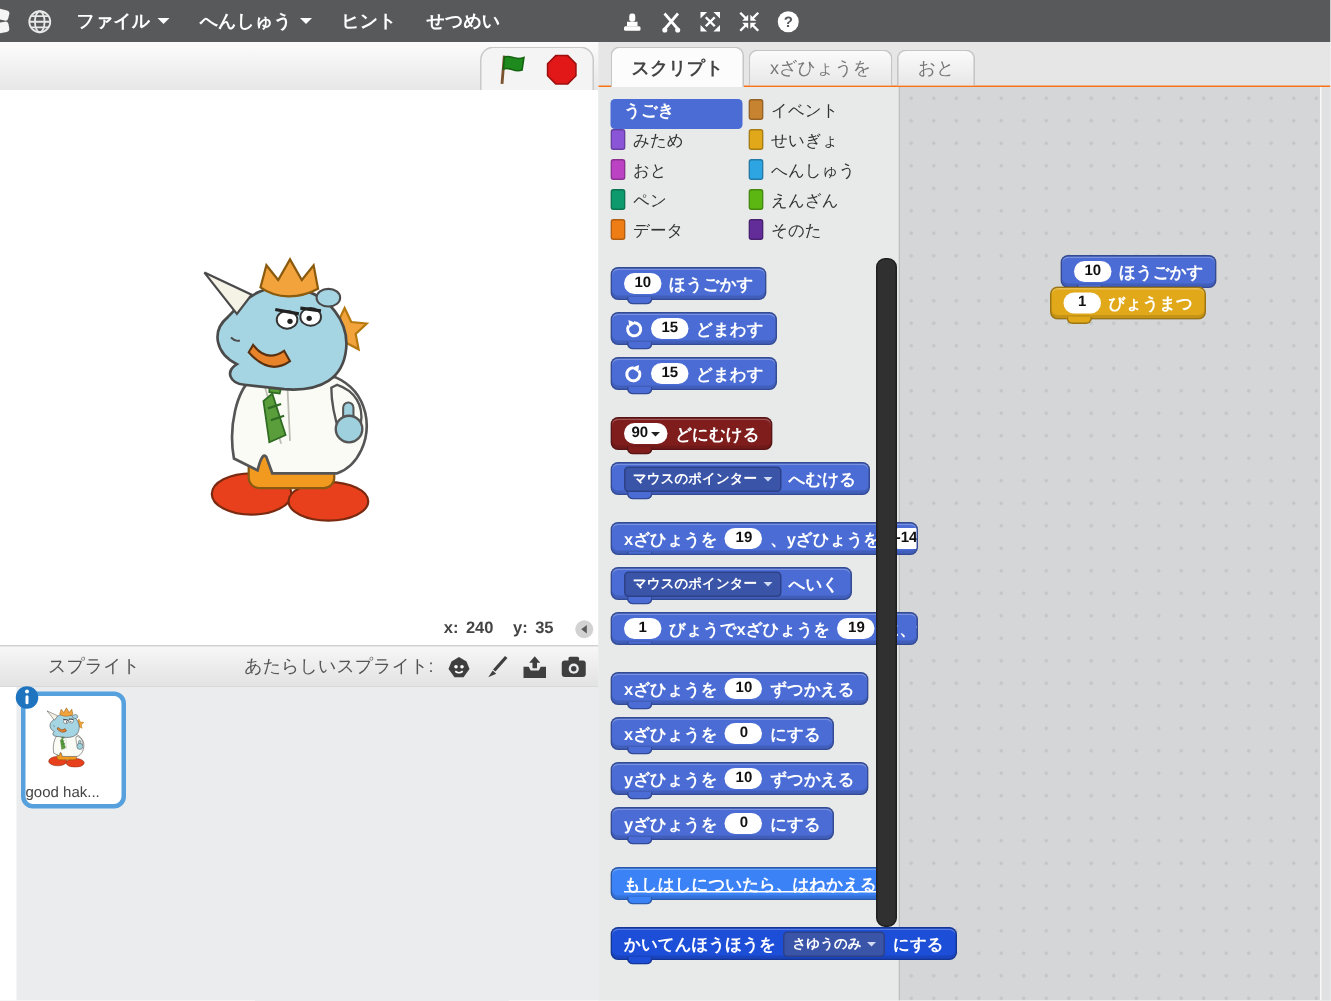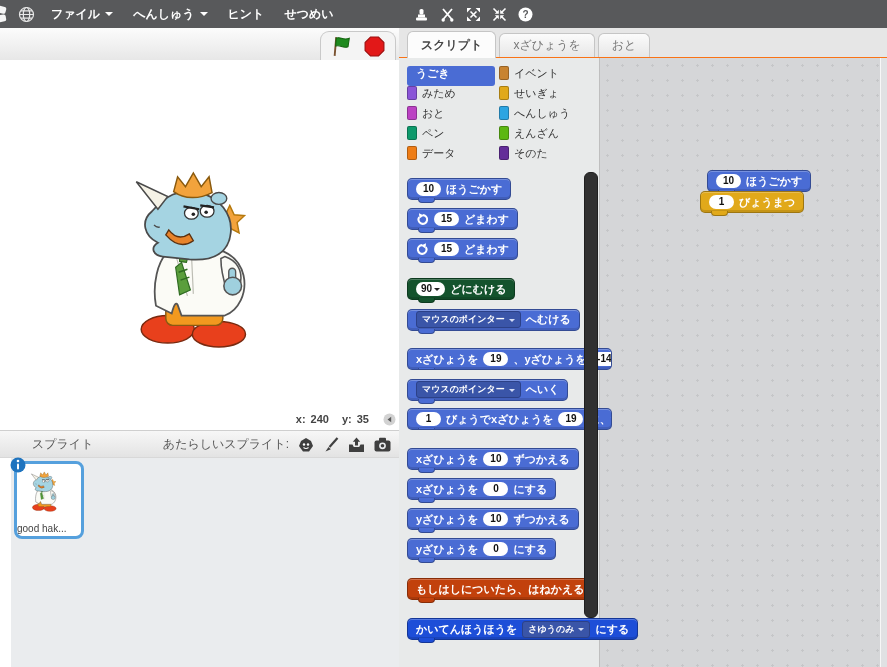--- a/index.html
+++ b/index.html
@@ -372,7 +372,7 @@
               </div></div>
           </div>
           <div class="bgroup">
-            <div class="brow"><div class="block" style="background: #14532d;">
+            <div class="brow"><div class="block" style="background: #7f1d1d;">
                 <span class="oval">
                   <span>90</span>
                   <i class="ntri"></i>

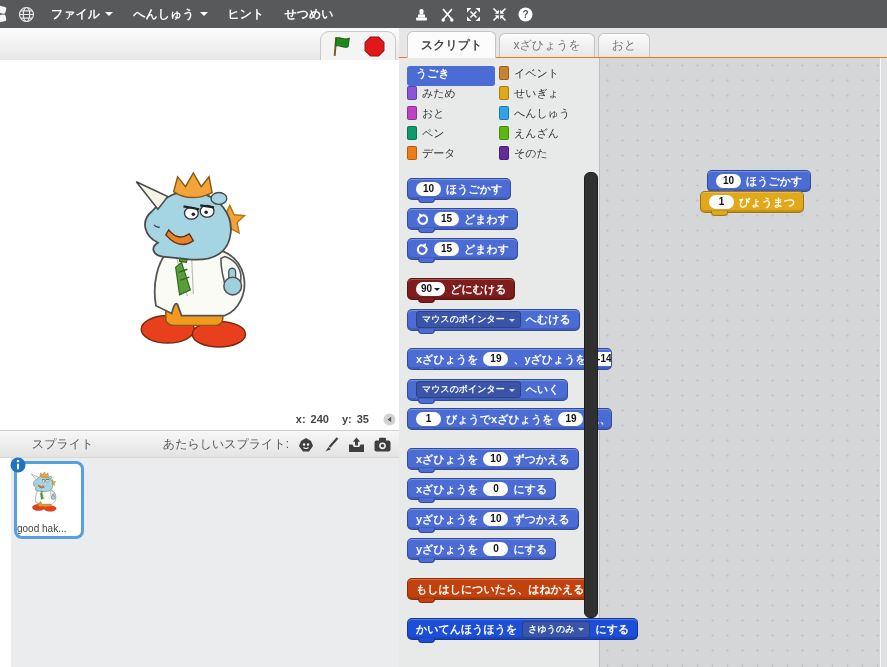--- a/index.html
+++ b/index.html
@@ -431,7 +431,7 @@
               </div></div>
           </div>
           <div class="bgroup">
-            <div class="brow"><div class="block" style="background: #c2410c;">
+            <div class="brow"><div class="block" style="background: #3b82f6; text-decoration: underline;">
                 <span class="btxt">もしはしについたら、はねかえる</span>
               </div></div>
           </div>

